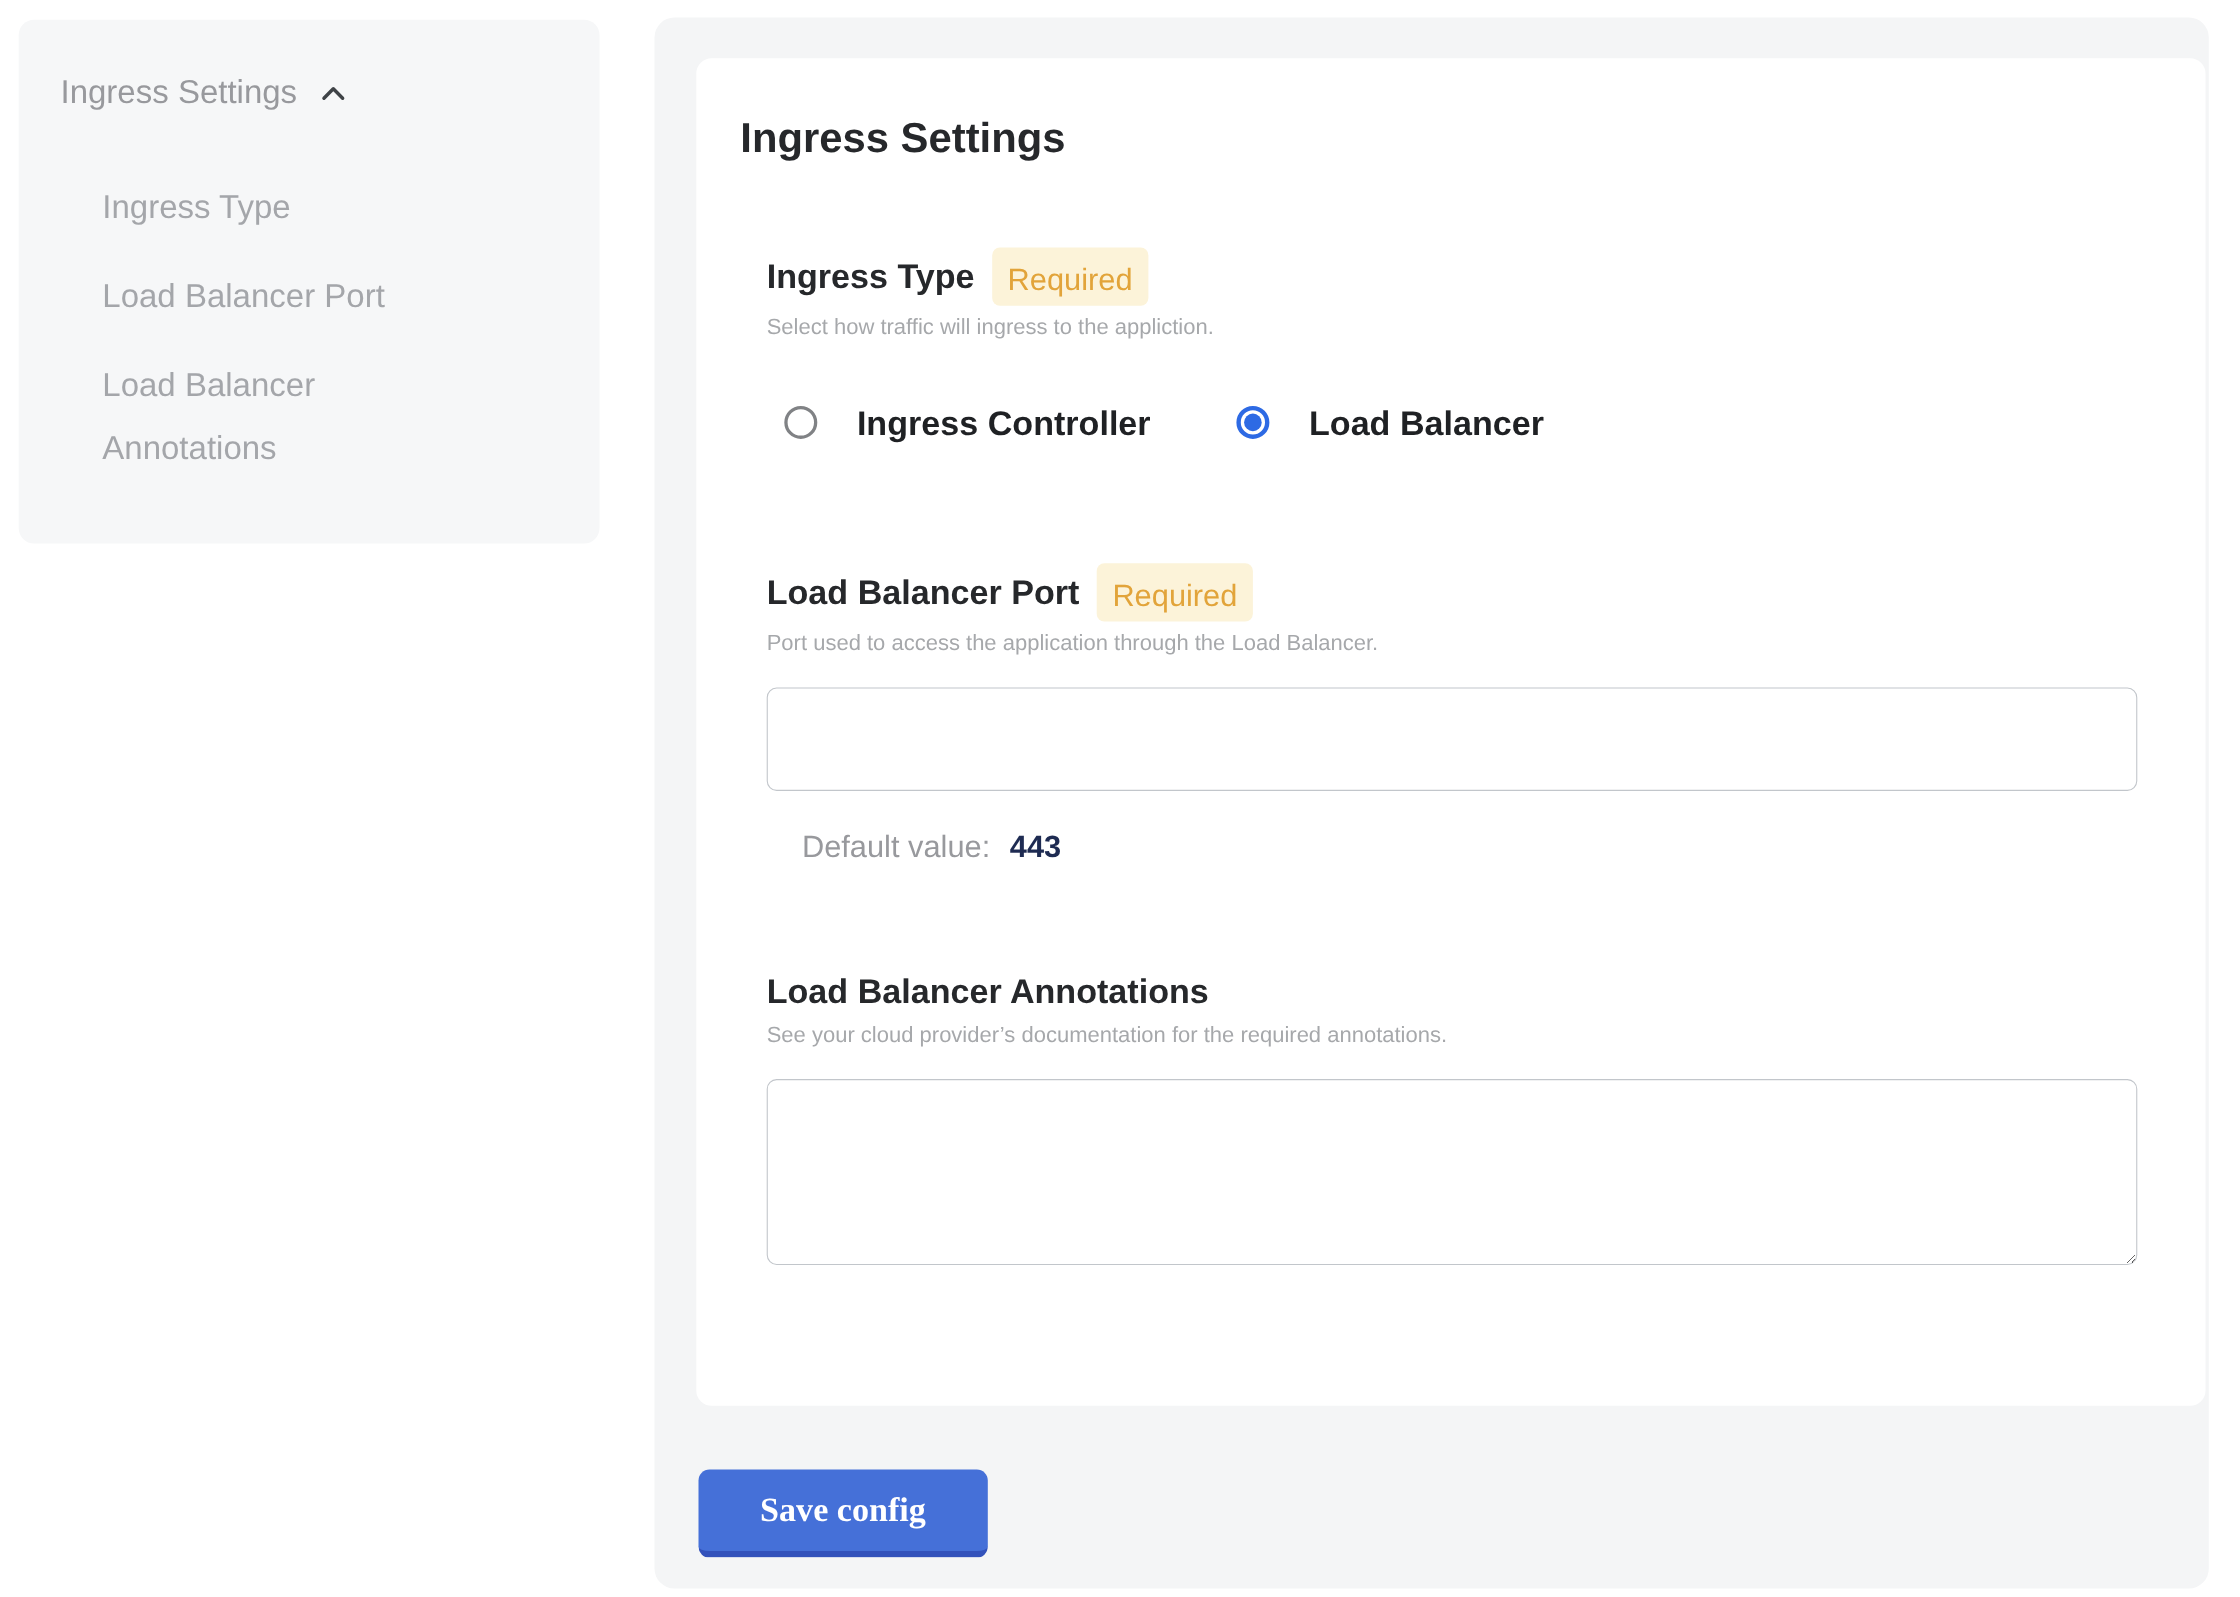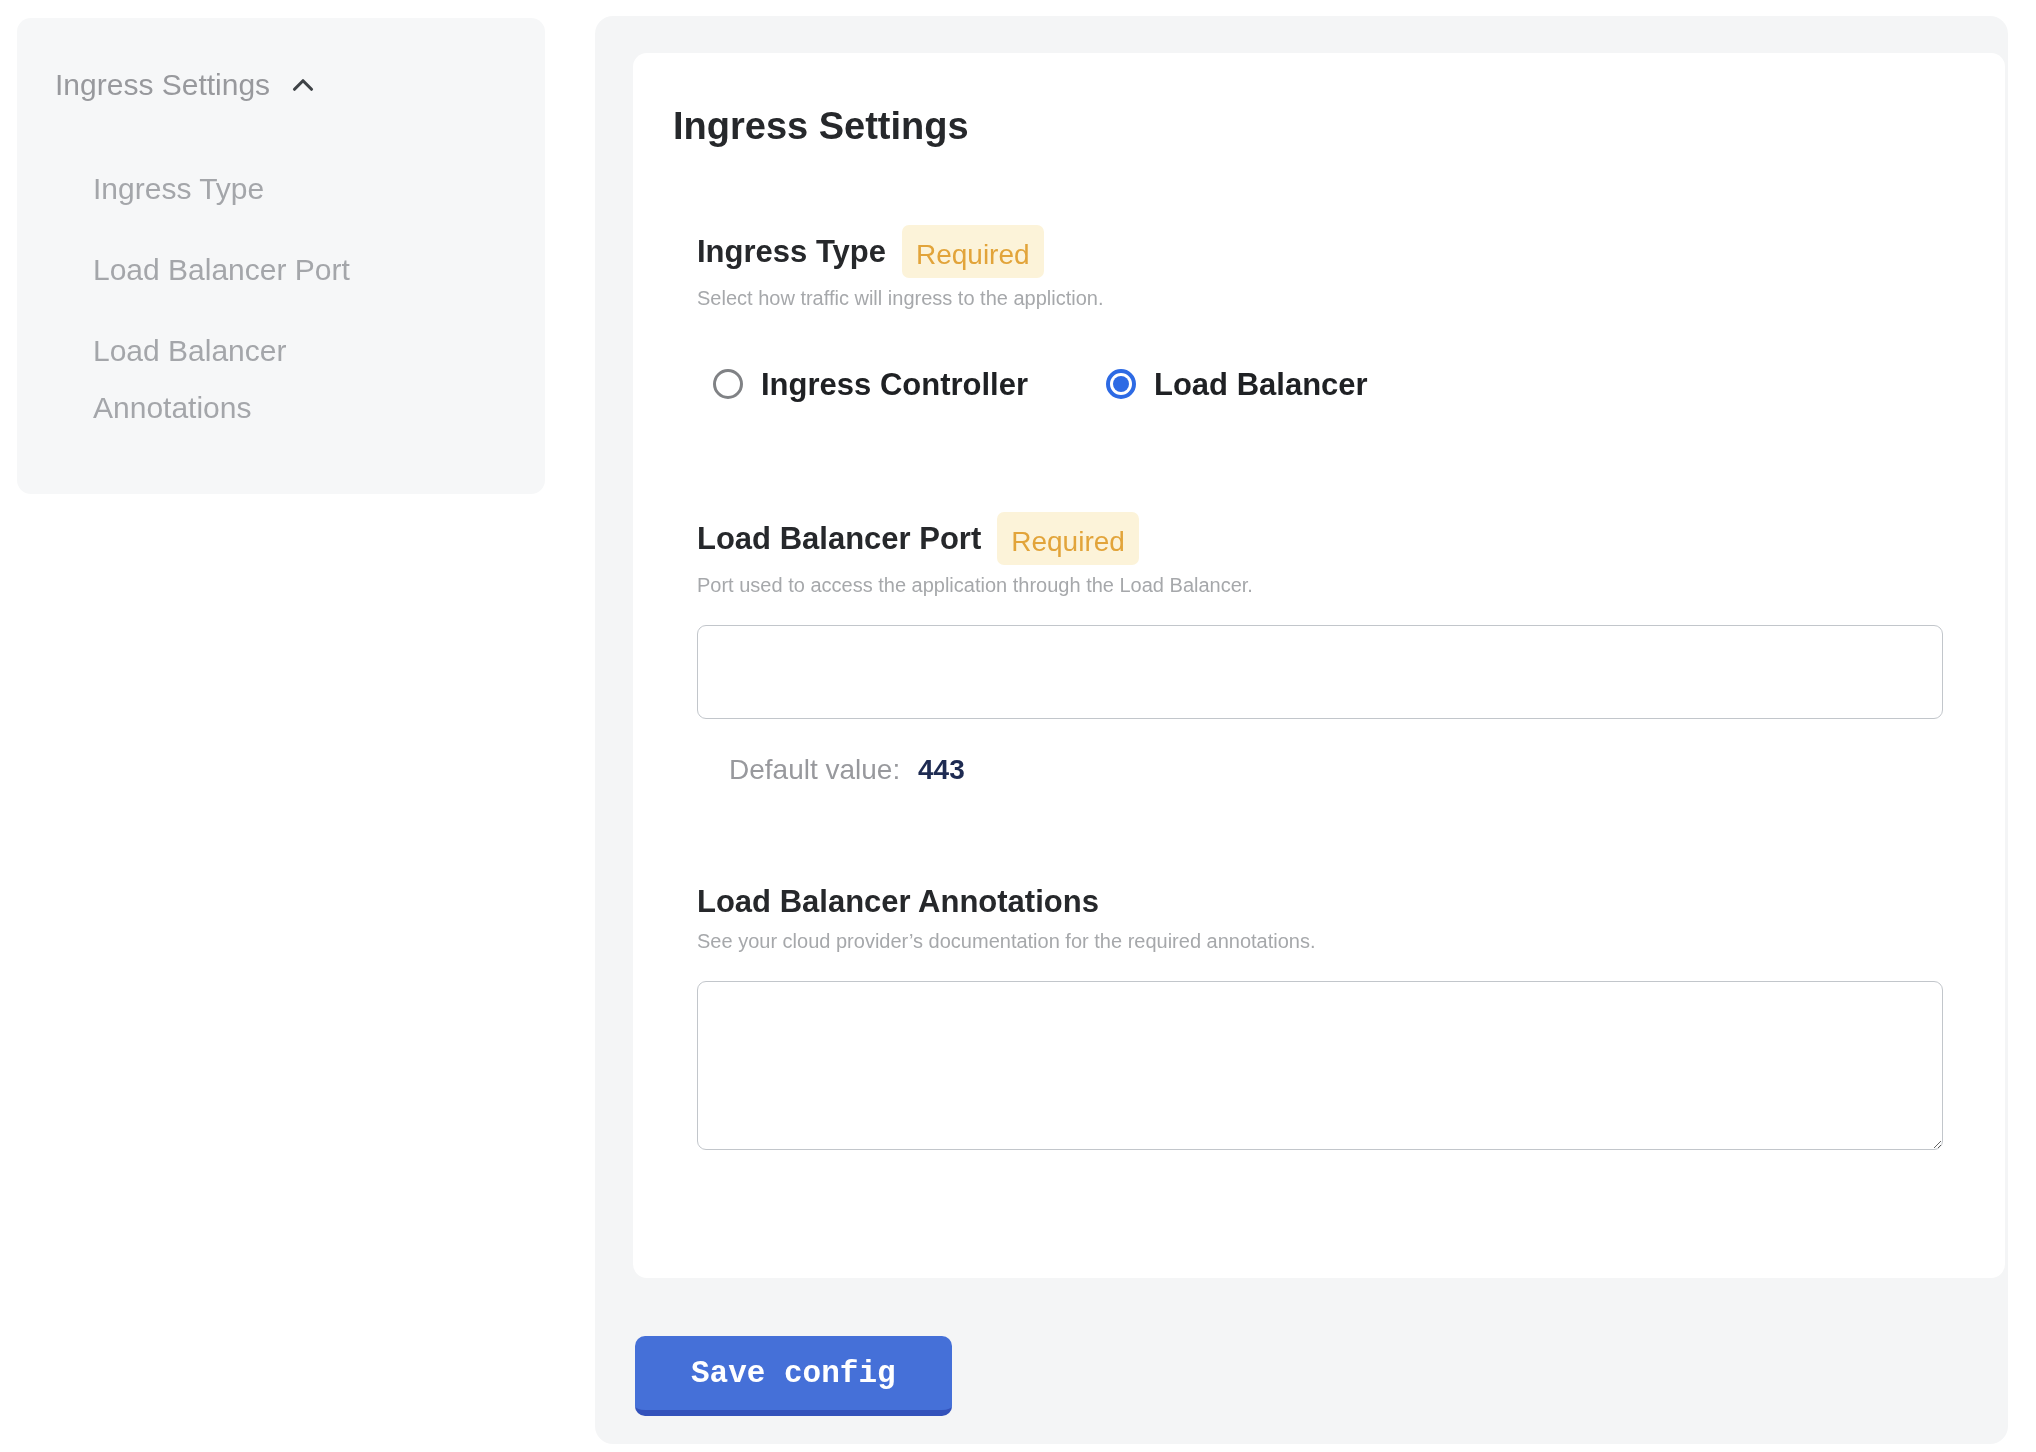--- a/index.html
+++ b/index.html
@@ -56,7 +56,7 @@
 
   
   .radio-row{display:flex;align-items:center;margin-top:56px;padding-left:16px;column-gap:78px;}
-  .radio-option{display:flex;align-items:center;cursor:pointer;}
+  .radio-option{display:flex;align-items:center;cursor:pointer;gap:18px;}
   .radio-circle{width:30px;height:30px;border-radius:50%;border:3px solid var(--radio-gray);
     background:#fff;display:inline-flex;align-items:center;justify-content:center;flex:none;}
   .radio-circle.checked{border:4px solid var(--radio-blue);}

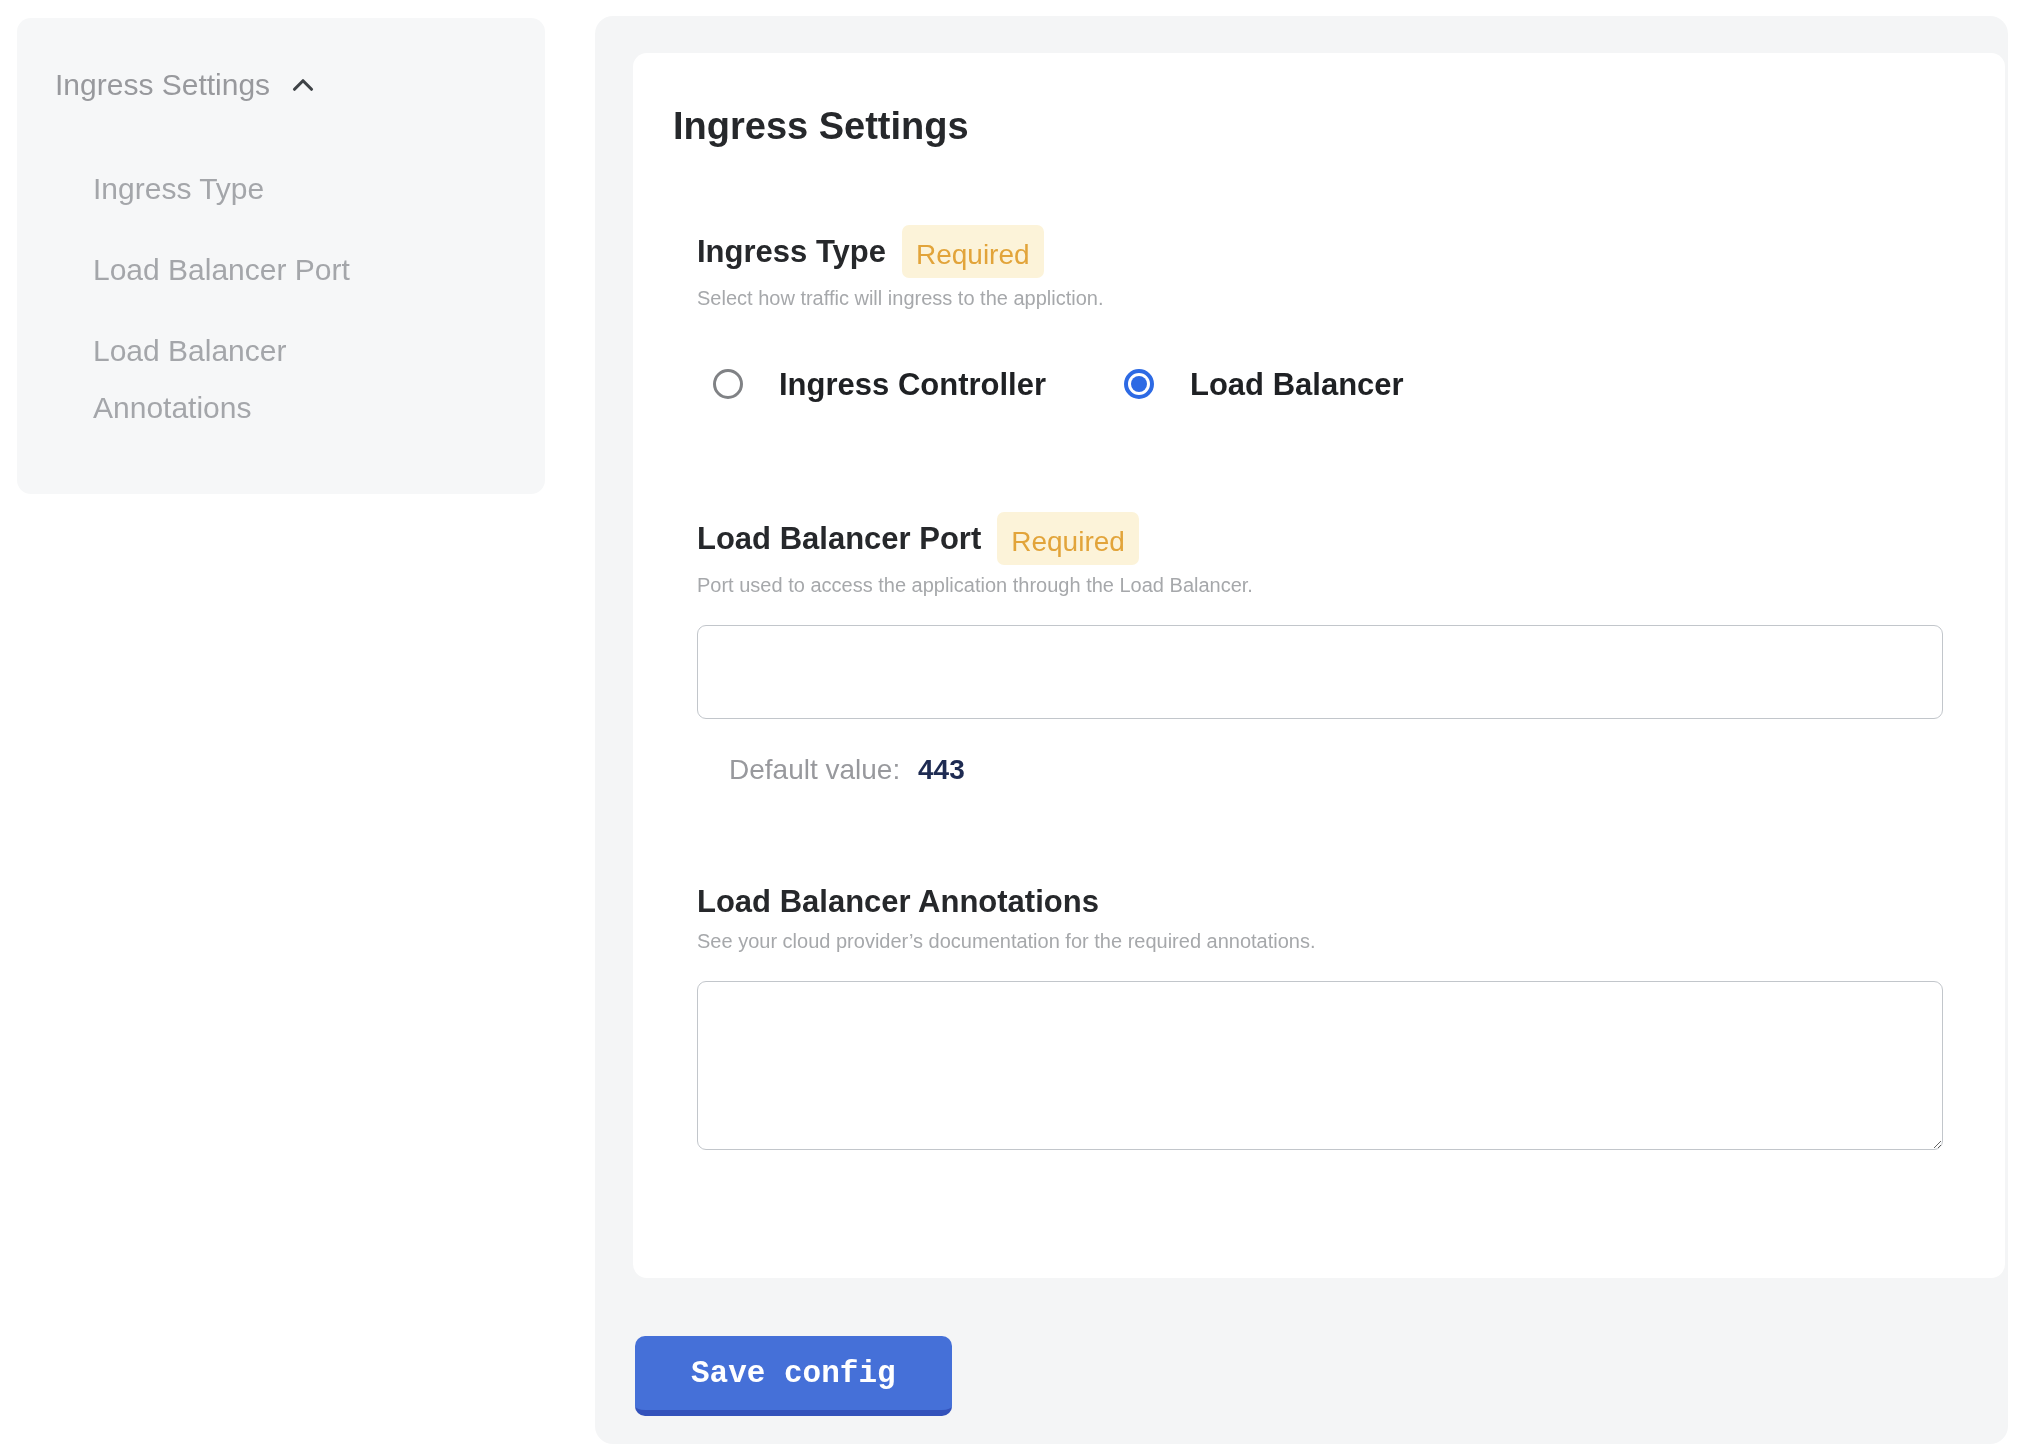--- a/index.html
+++ b/index.html
@@ -81,7 +81,7 @@
   .save-btn{position:absolute;left:40px;top:1320px;min-width:242px;height:80px;
     background:var(--btn-blue);border:none;border-bottom:6px solid var(--btn-blue-dark);
     border-radius:10px;color:#ffffff;font-size:31px;font-weight:700;
-    font-family:Liberation Mono, monospace;padding:0 56px;cursor:pointer;}
+    font-family:Liberation Serif, serif;padding:0 56px;cursor:pointer;}
 </style>
 </head>
 <body>

